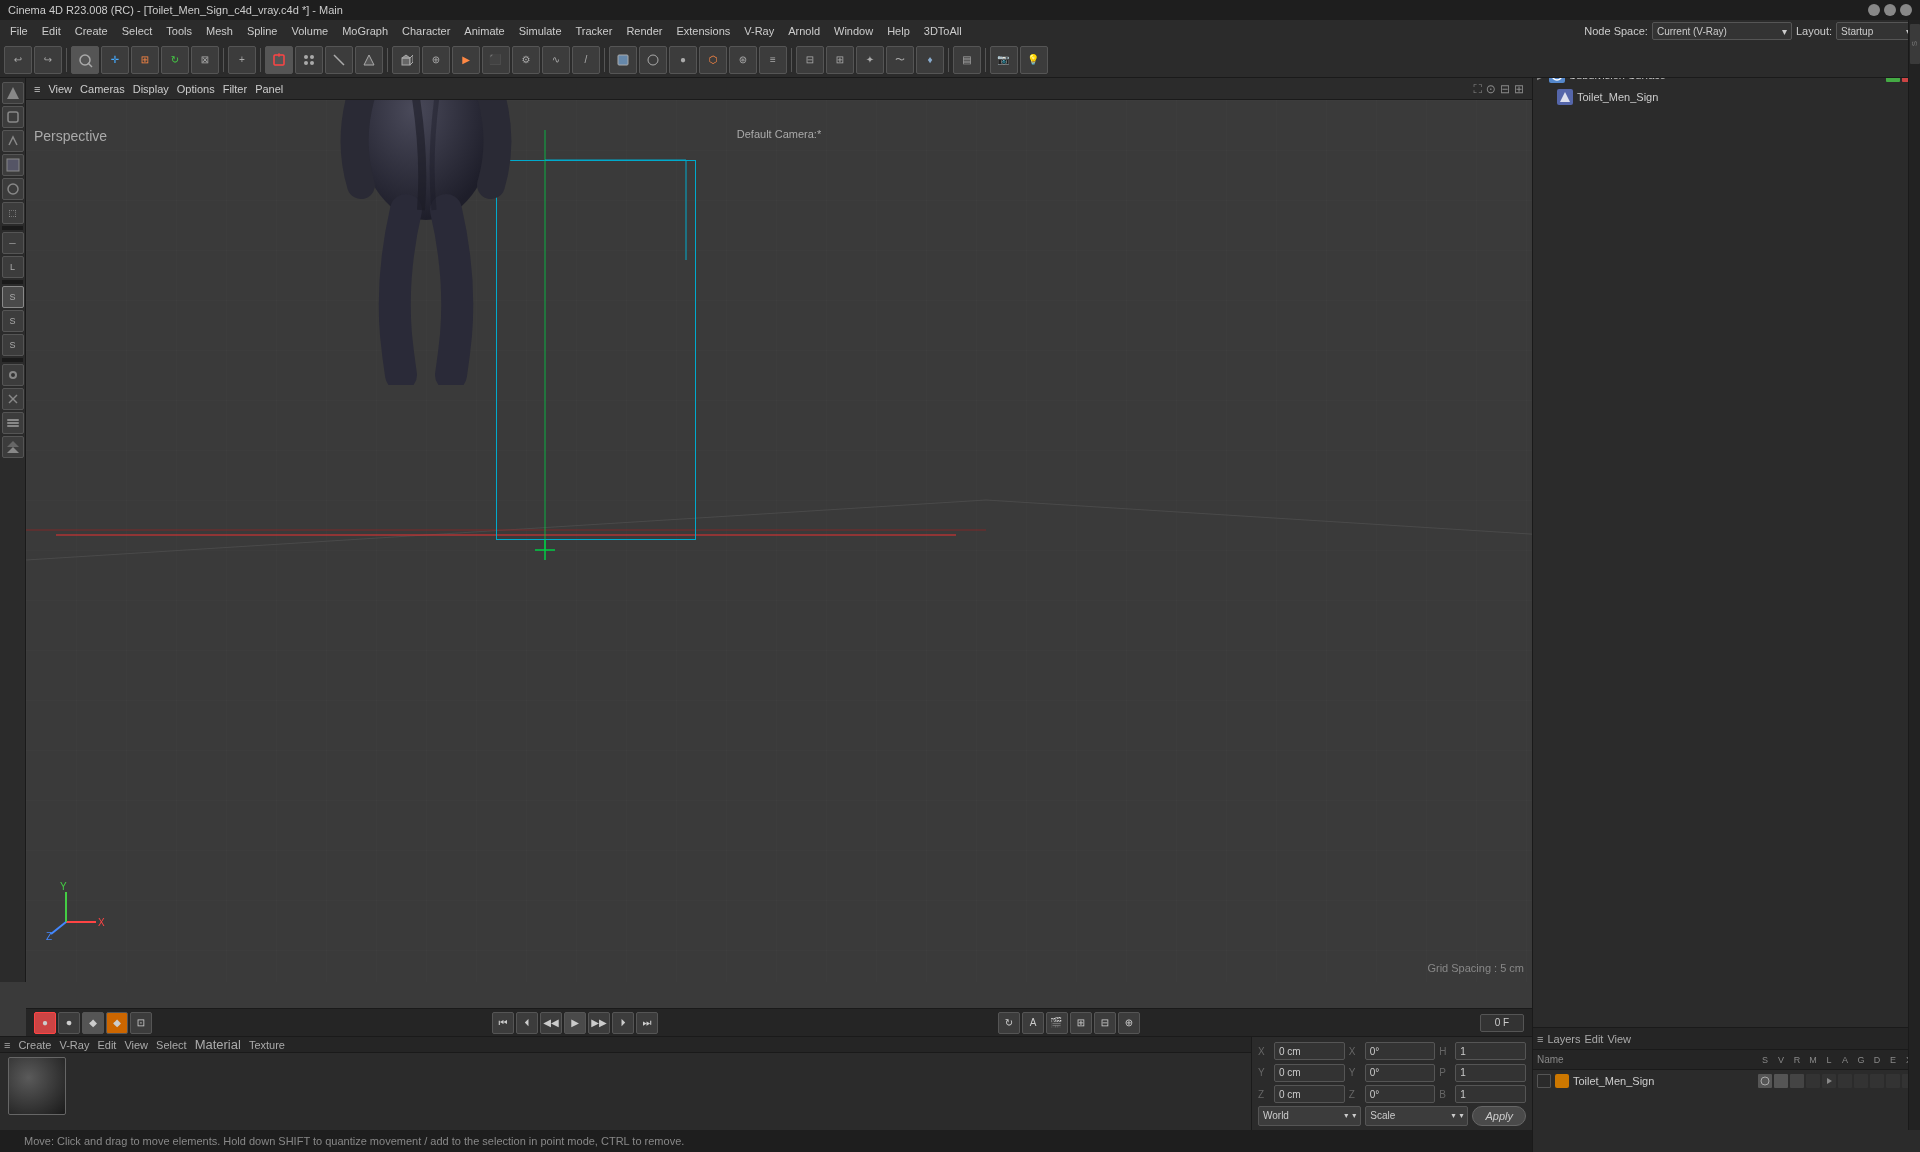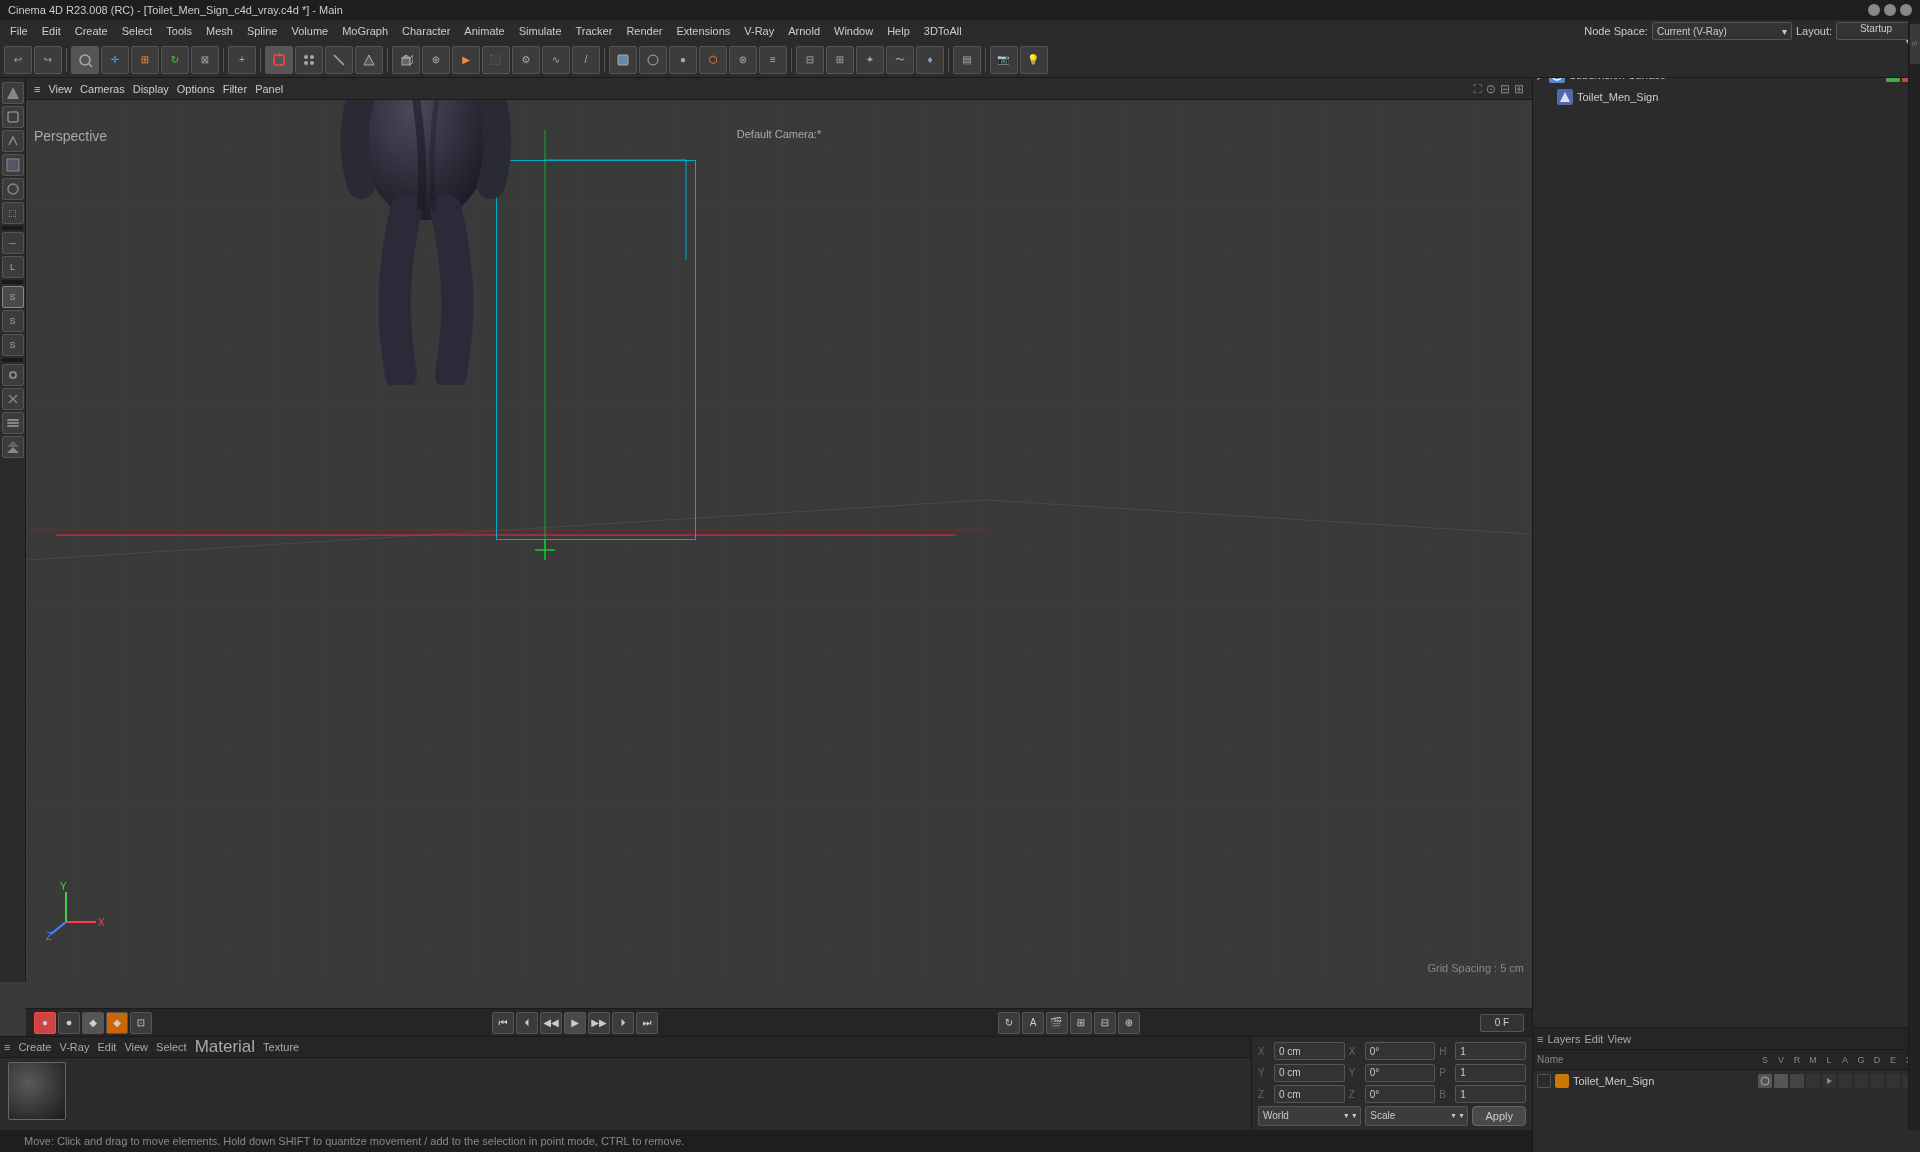--- a/index.html
+++ b/index.html
@@ -486,7 +486,7 @@
     <span style="margin-left:auto;">▾</span>
   </div>
   <span>Layout:</span>
-  <div class="nodespace-dropdown" style="min-width:80px;flex-direction:column;">
+  <div class="nodespace-dropdown" style="min-width:80px;">
     <span>Startup</span>
     <span style="margin-left:auto;">▾</span>
   </div>

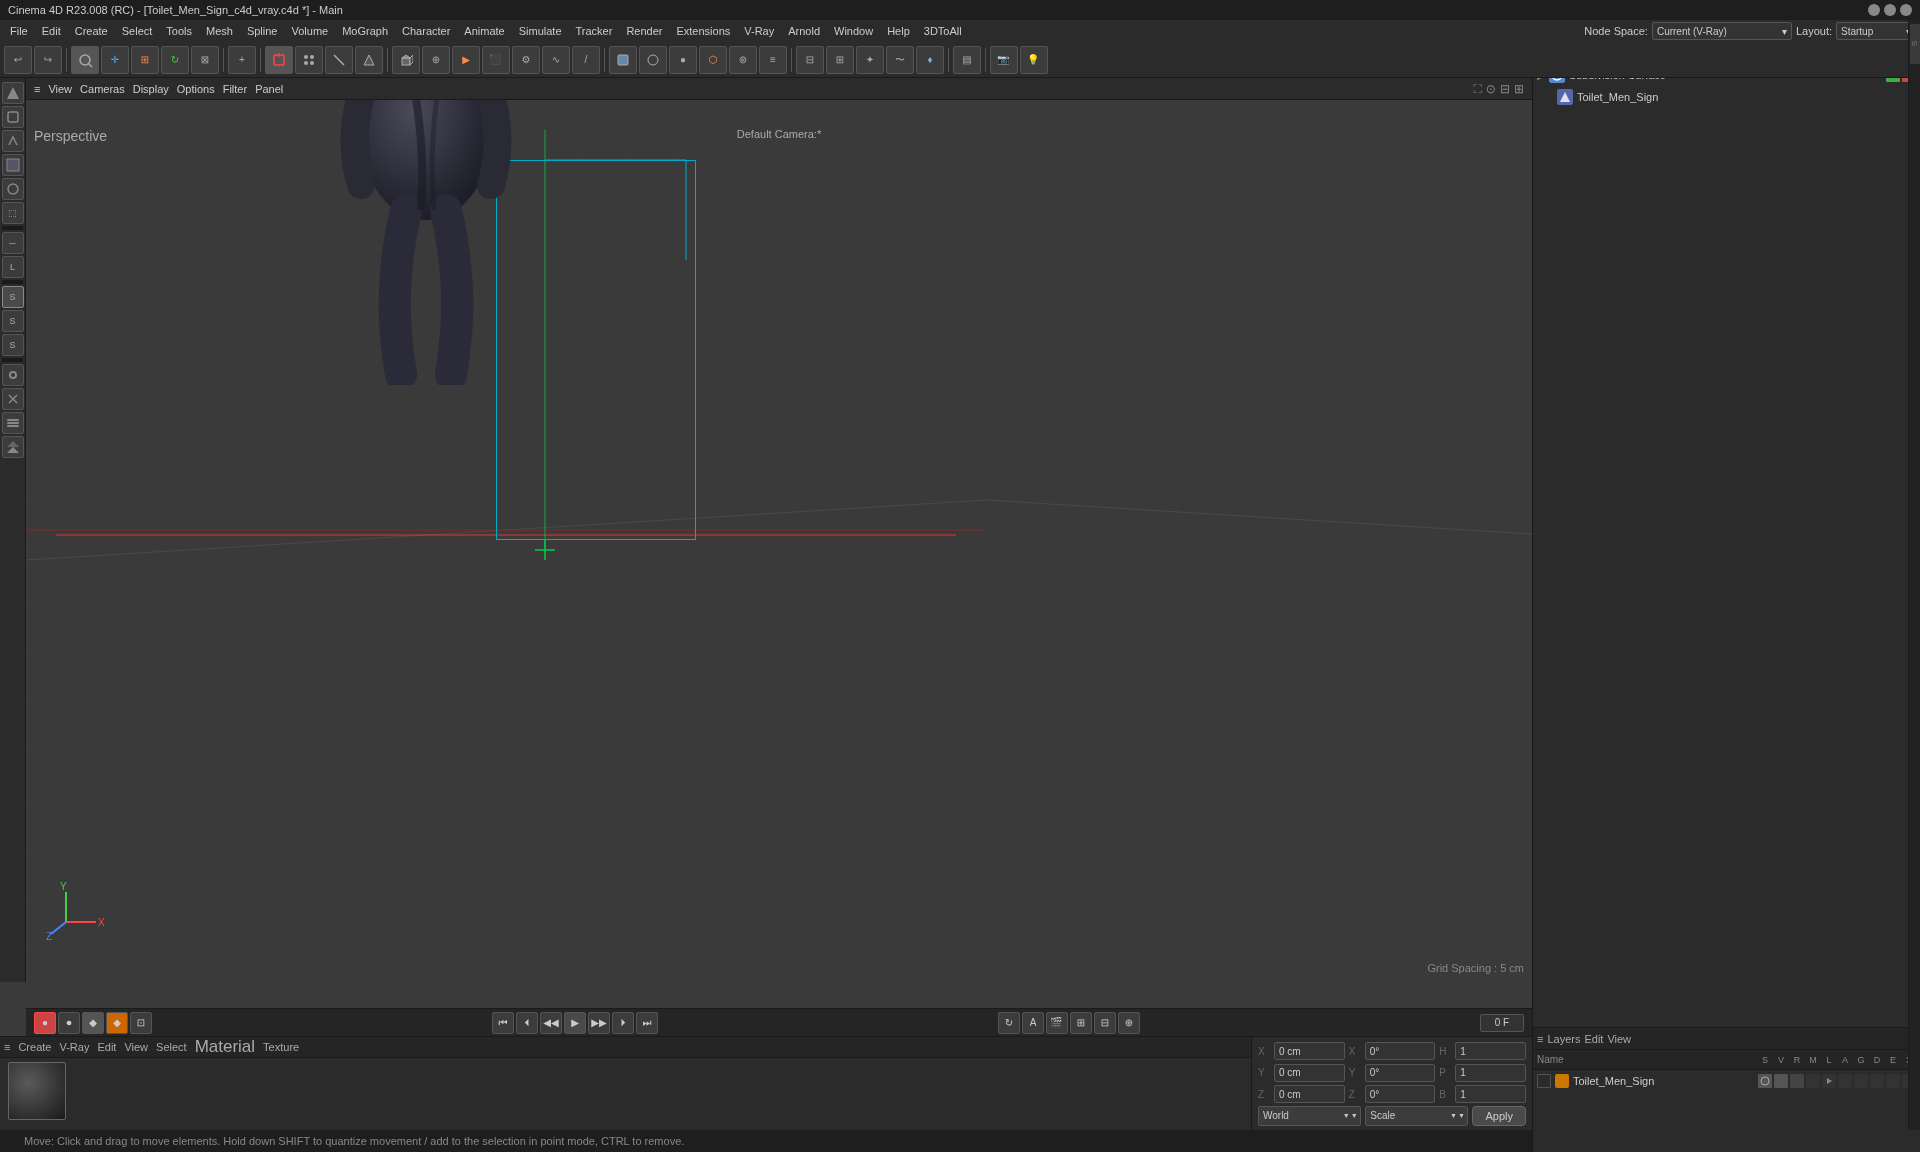--- a/index.html
+++ b/index.html
@@ -971,7 +971,7 @@
       <span style="font-size:11px;color:#aaa;">Edit</span>
       <span style="font-size:11px;color:#aaa;">View</span>
       <span style="font-size:11px;color:#aaa;">Select</span>
-      <span style="font-size:17px;color:#aaa;">Material</span>
+      <span style="font-size:13px;color:#aaa;">Material</span>
       <span style="font-size:11px;color:#aaa;">Texture</span>
     </div>
     <div style="flex:1;display:flex;align-items:center;padding:4px 8px;gap:8px;">

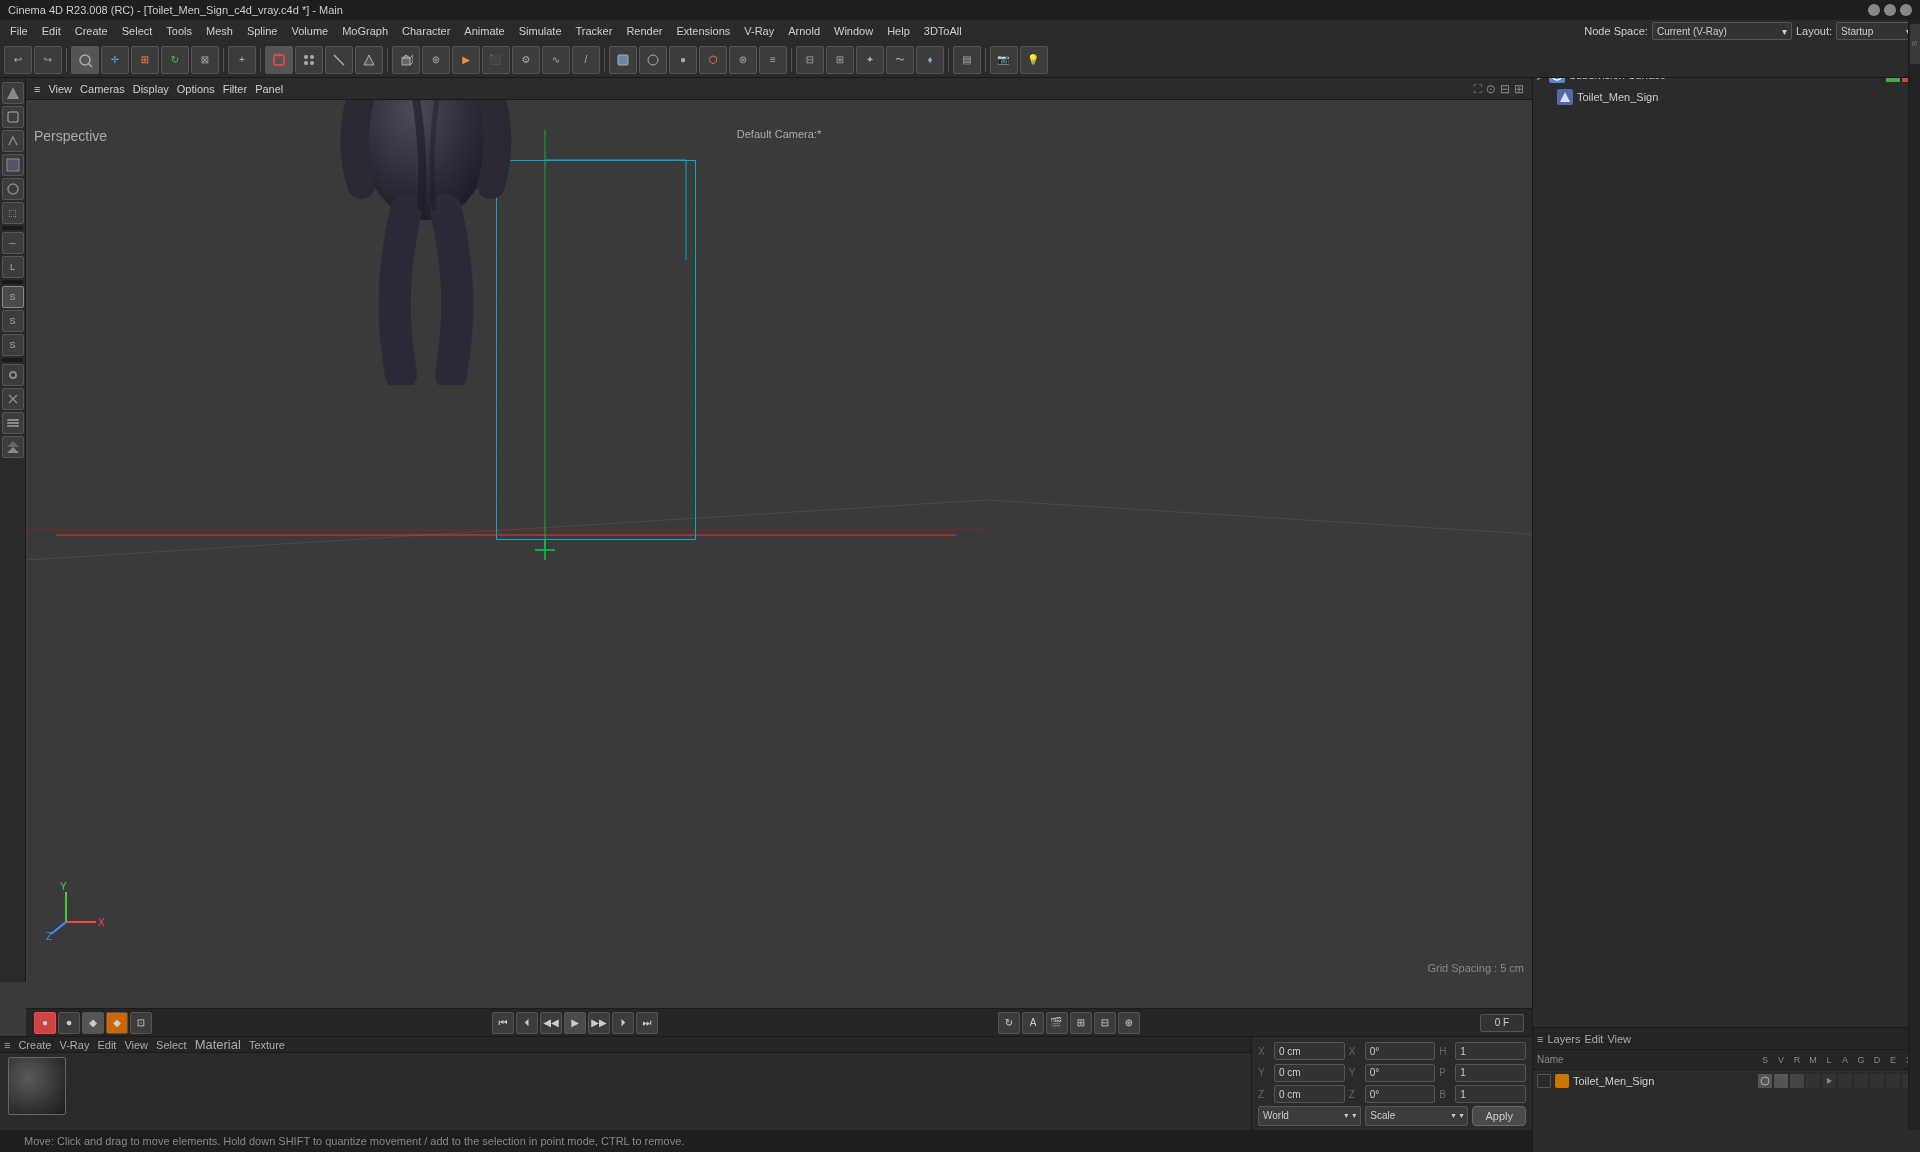--- a/index.html
+++ b/index.html
@@ -1017,7 +1017,7 @@
     <div style="display:flex;align-items:center;gap:4px;height:22px;">
       <div class="dropdown" style="flex:1;height:20px;background:#3c3c3c;border:1px solid #555;border-radius:2px;display:flex;align-items:center;padding:0 4px;font-size:10px;color:#ccc;cursor:pointer;">World <span style="margin-left:auto;font-size:8px;">▾</span></div>
       <div class="dropdown" style="flex:1;height:20px;background:#3c3c3c;border:1px solid #555;border-radius:2px;display:flex;padding:0 4px;font-size:10px;color:#ccc;cursor:pointer;">Scale <span style="margin-left:auto;font-size:8px;">▾</span></div>
-      <button class="apply-btn" style="height:20px;padding:0 12px;background:#4a4a4a;border:1px solid #666;border-radius:4px;color:#ccc;font-size:11px;cursor:pointer;">Apply</button>
+      <button class="apply-btn" style="height:20px;padding:0 12px;background:#4a4a4a;border:1px solid #666;border-radius:10px;color:#ccc;font-size:11px;cursor:pointer;font-style:italic;">Apply</button>
     </div>
   </div>
 </div>

